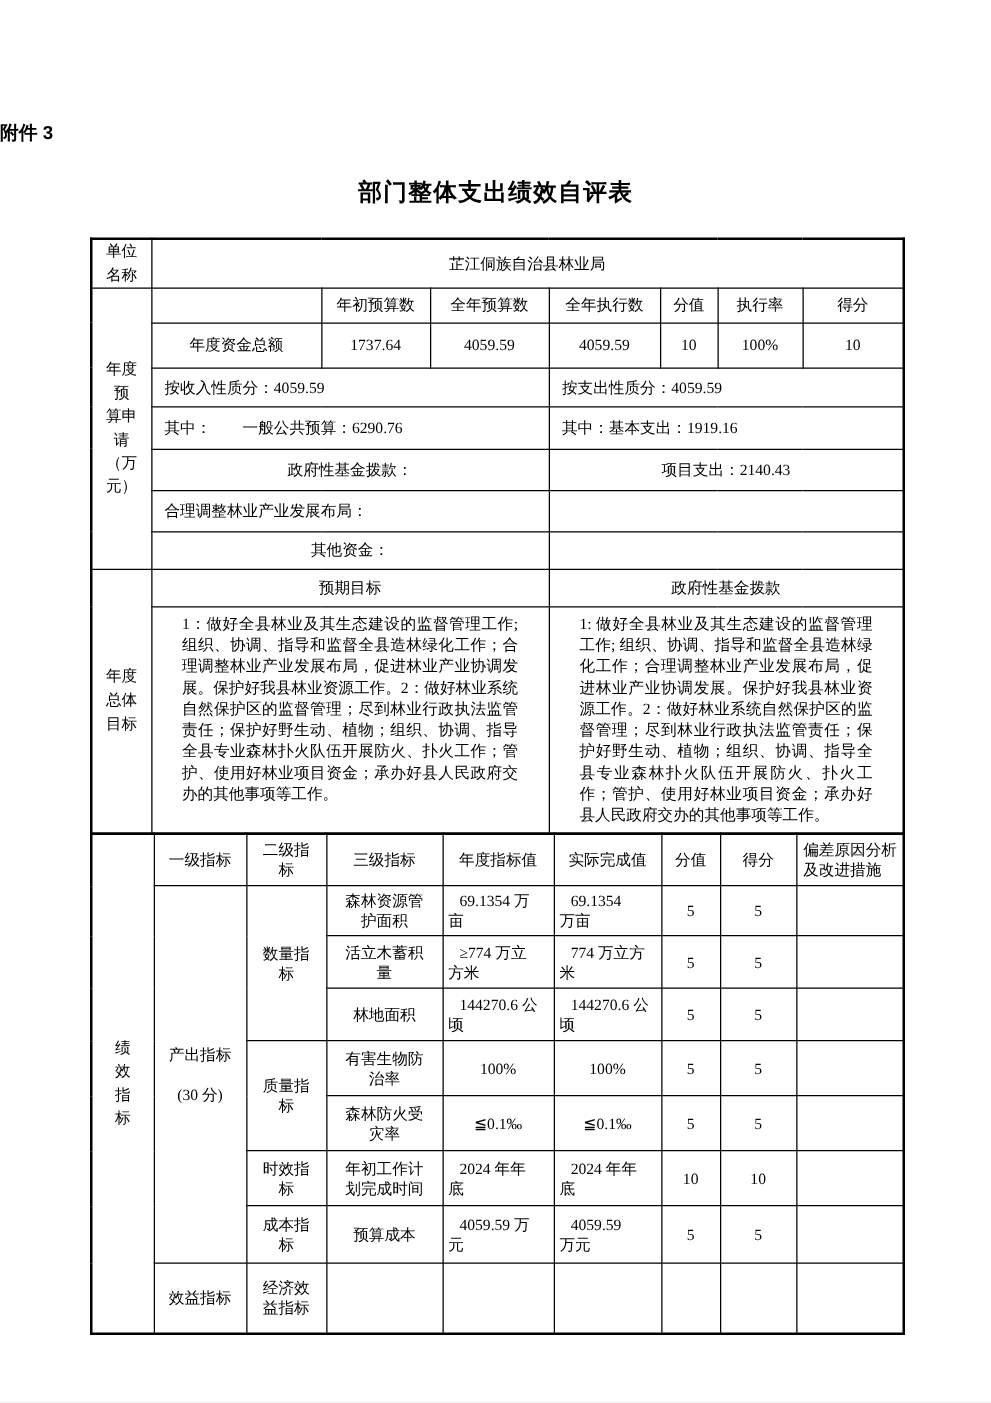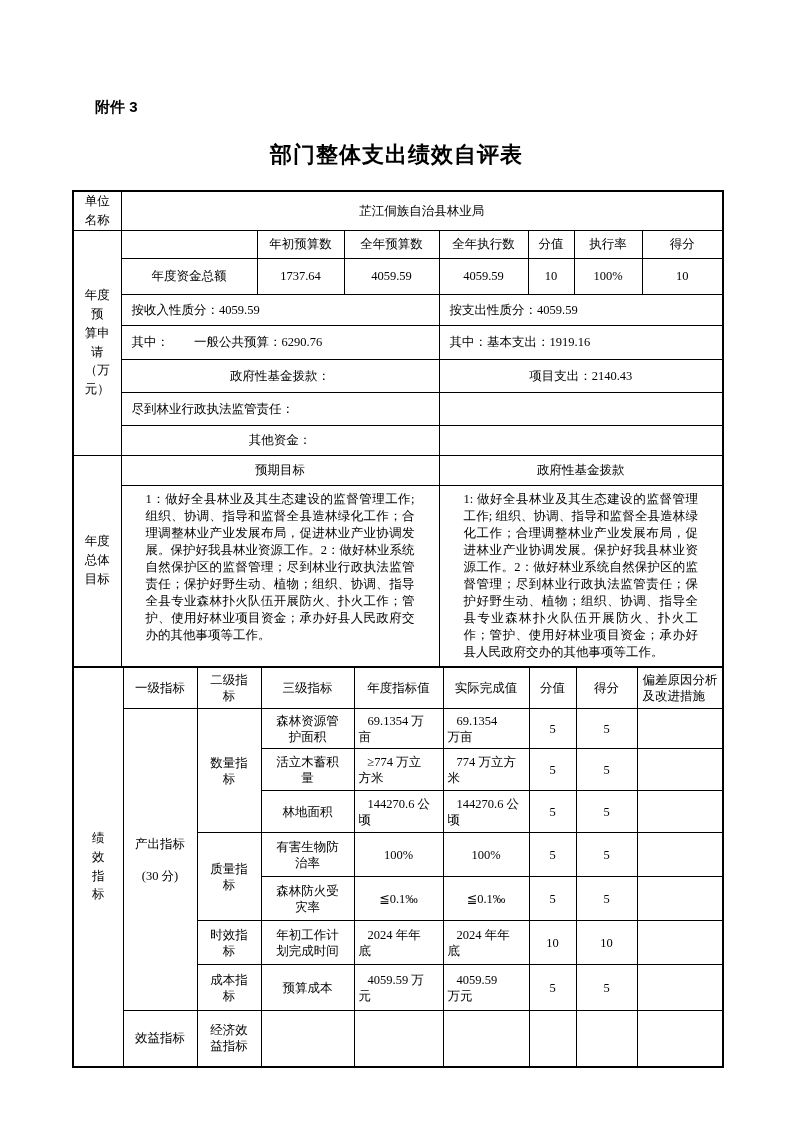--- a/index.html
+++ b/index.html
@@ -9,7 +9,7 @@
     position:relative;box-sizing:border-box;padding-top:98px;
   }
   .attachment{
-    margin-left:95px;font-size:15px;font-weight:bold;
+    font-size:15px;font-weight:bold;
     font-family:"Liberation Sans","DejaVu Sans",sans-serif;line-height:18px;
   }
   .title{

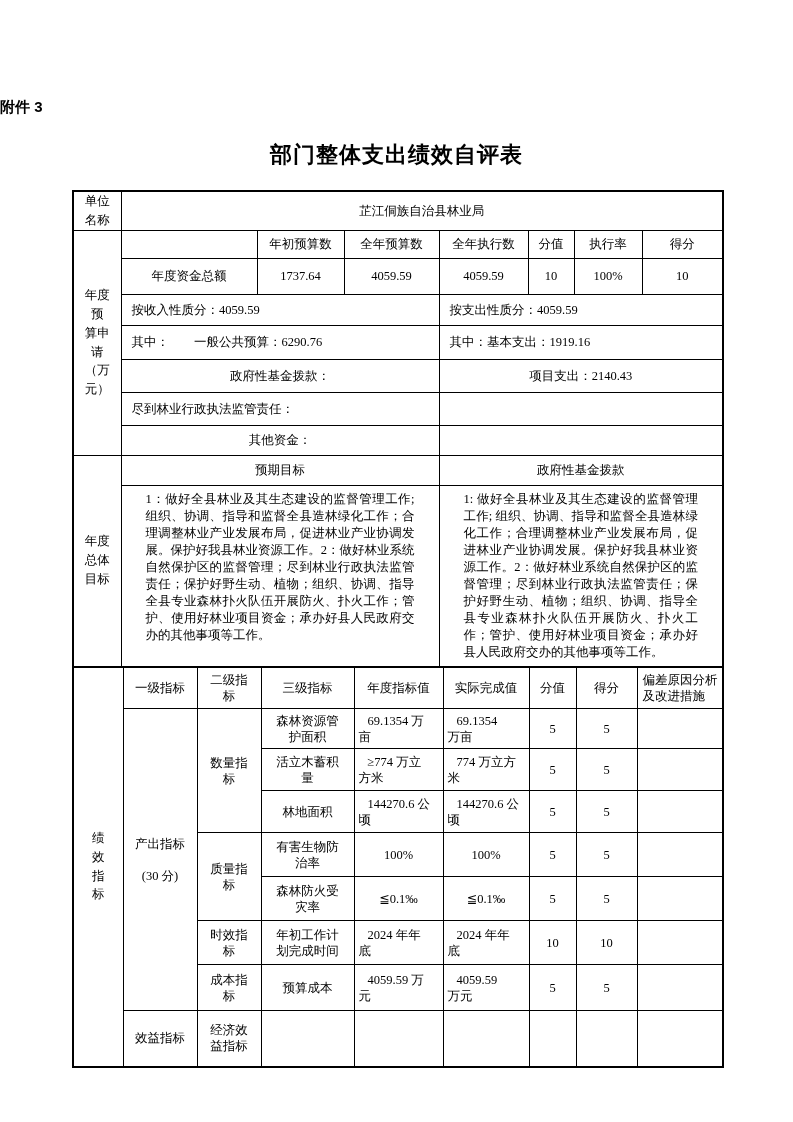--- a/index.html
+++ b/index.html
@@ -13,7 +13,7 @@
     font-family:"Liberation Sans","DejaVu Sans",sans-serif;line-height:18px;
   }
   .title{
-    margin:24px 0 0 0;text-align:center;font-size:22px;font-weight:bold;
+    margin:24px 0 0 0;text-align:center;font-size:19px;font-weight:bold;
     letter-spacing:1px;line-height:30px;
   }
   table.tbl{

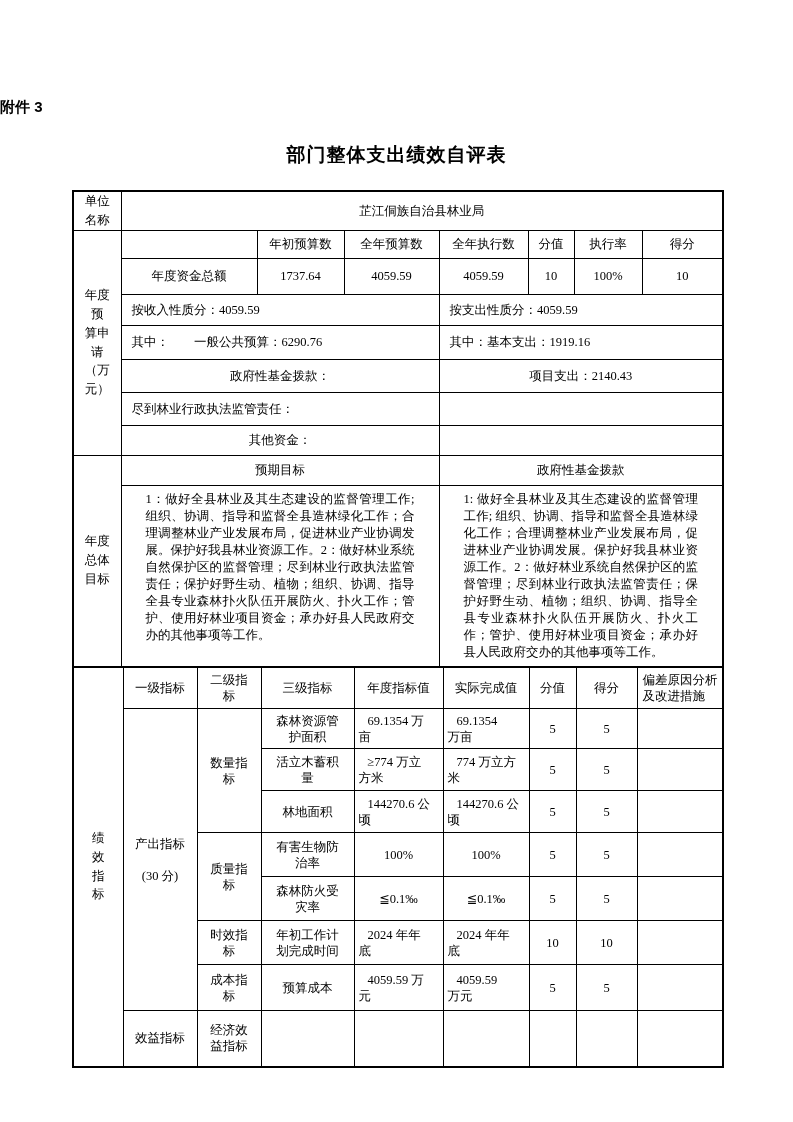--- a/index.html
+++ b/index.html
@@ -100,7 +100,7 @@
       <td colspan="4">项目支出：2140.43</td>
     </tr>
     <tr style="height:33px">
-      <td colspan="3" class="left">尽到林业行政执法监管责任：</td>
+      <td colspan="3" class="left">合理调整林业产业发展布局：</td>
       <td colspan="4"></td>
     </tr>
     <tr style="height:30px">

